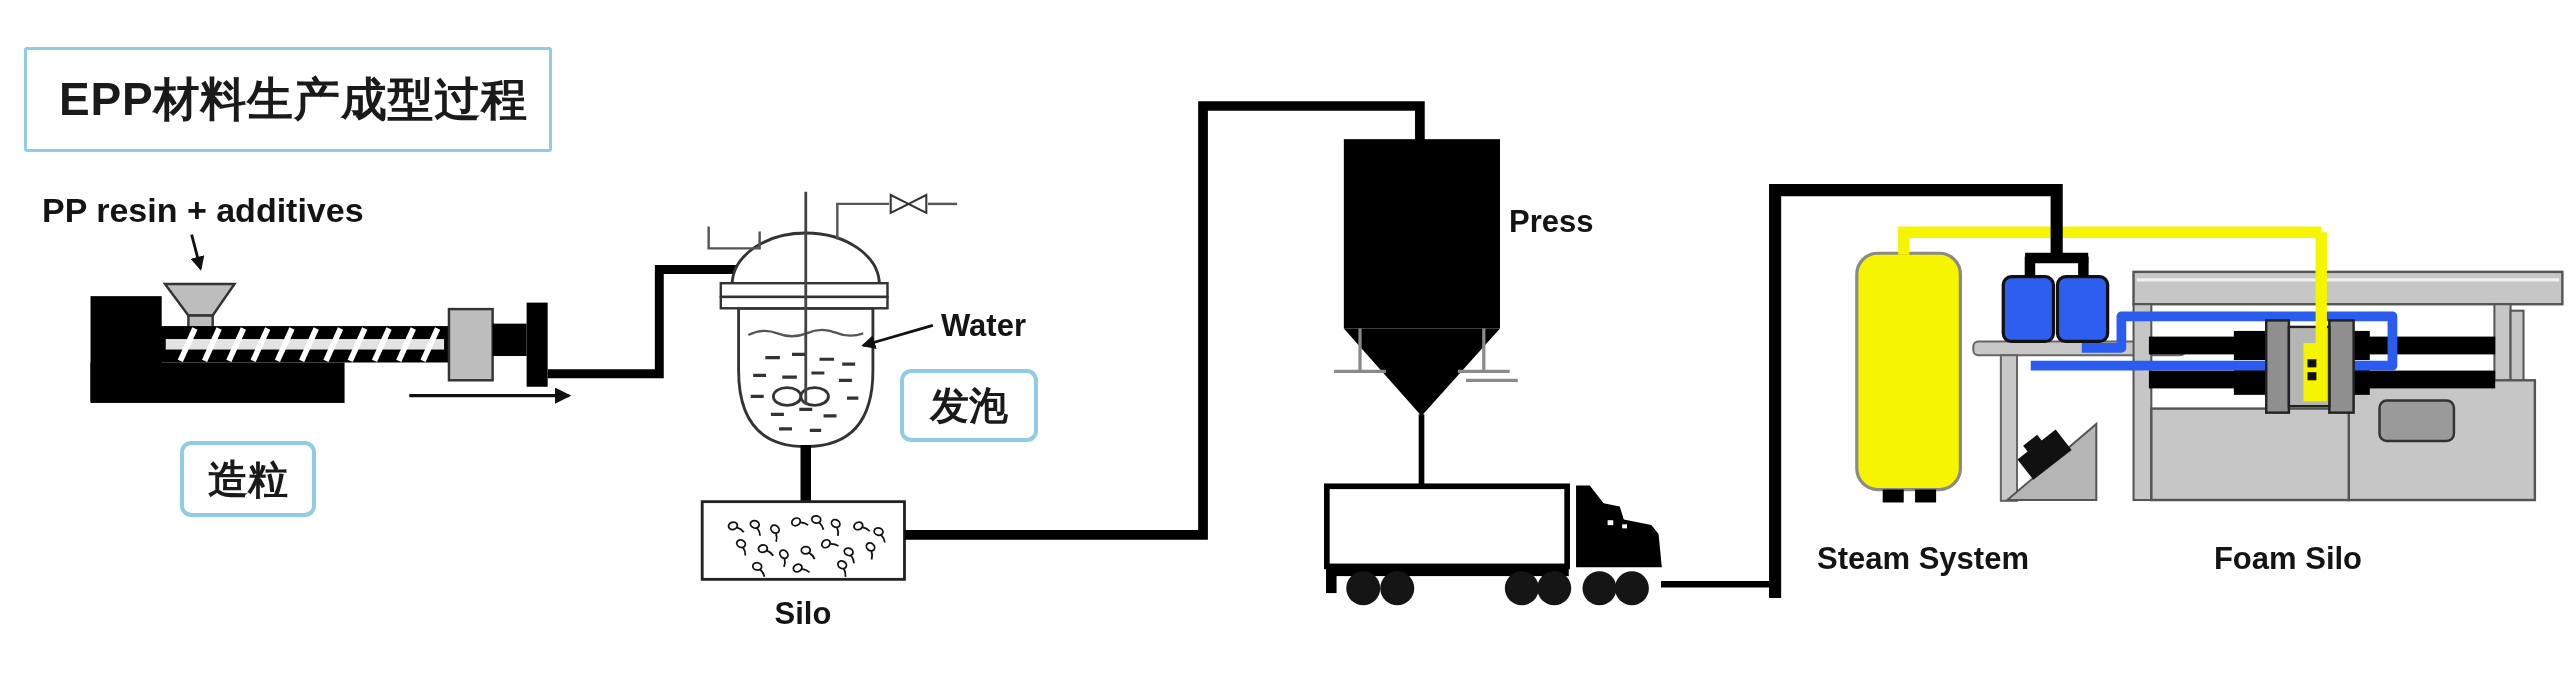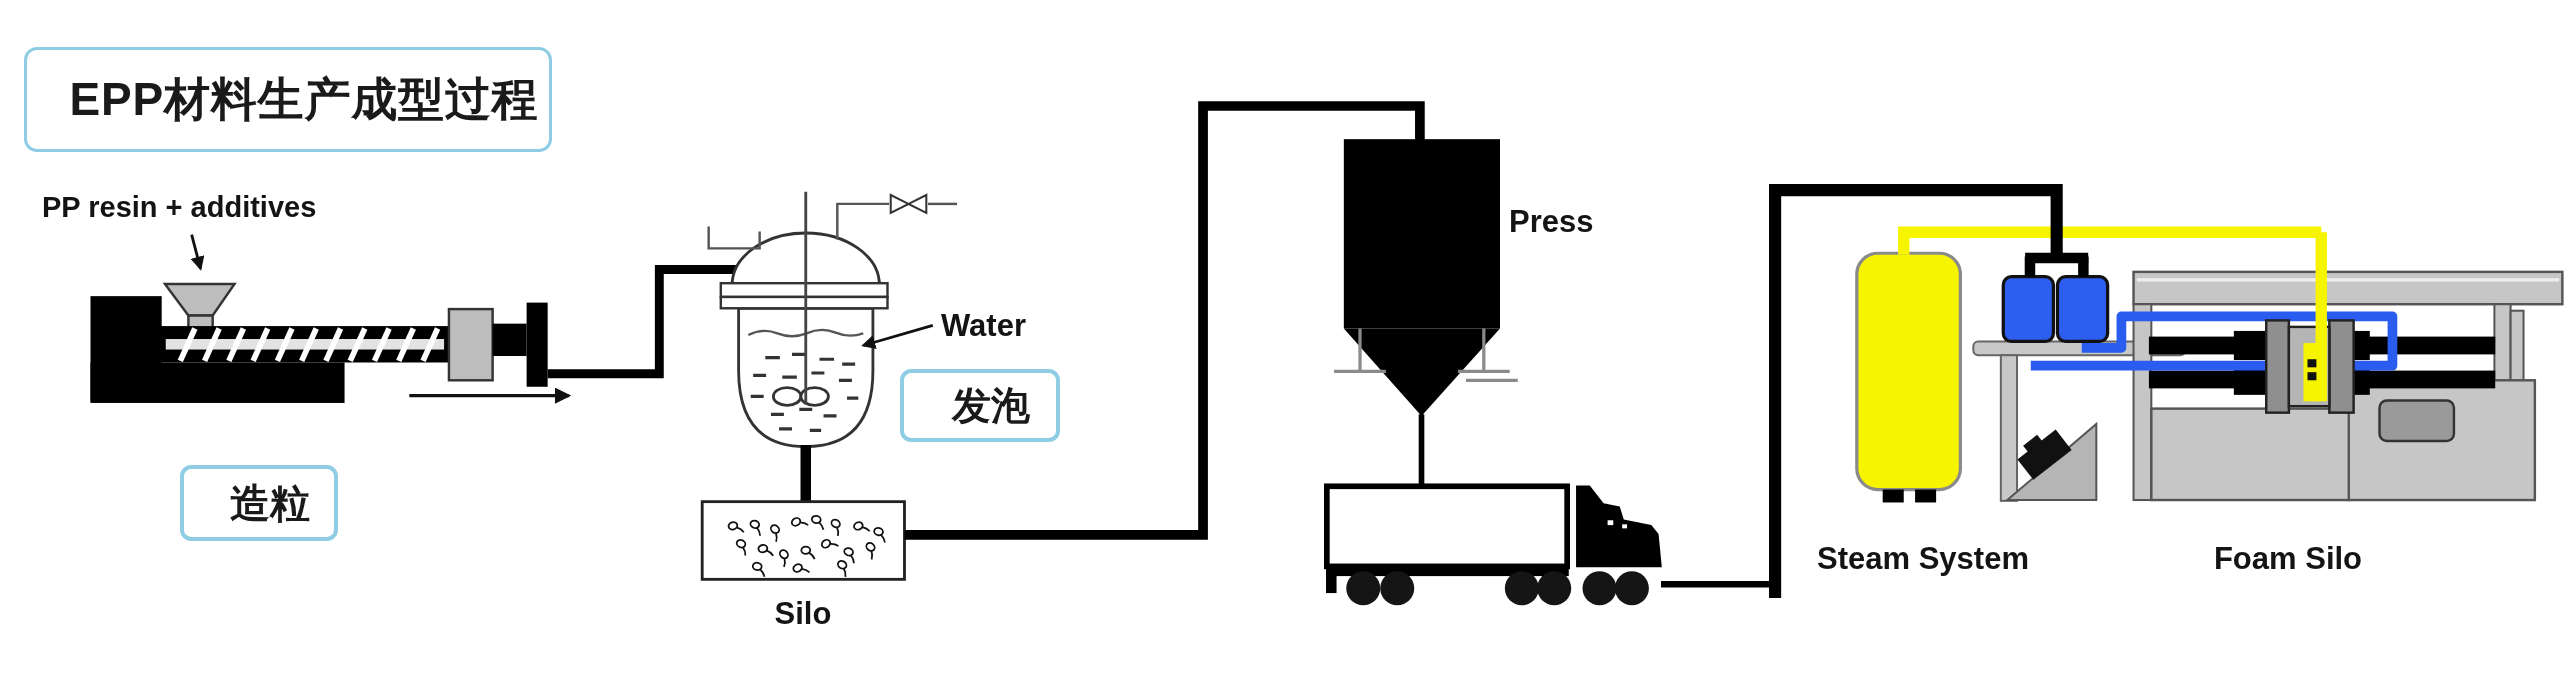--- a/index.html
+++ b/index.html
@@ -14,9 +14,9 @@
        background:#ffffff;border:4px solid #8fcde4;border-radius:11.3px;
        color:#1a1a1a;font-weight:bold;padding-left:22px;}
   #title-box{position:absolute;left:24px;top:47px;width:528px;height:105px;
-       border:3.2px solid #8fcde4;border-radius:13px;background:#ffffff;
+       border:3.2px solid #8fcde4;border-radius:3px;background:#ffffff;
        display:flex;align-items:center;padding-left:32px;box-sizing:border-box;
-       font-size:46px;font-weight:bold;color:#1a1a1a;letter-spacing:0.8px;justify-content:center;}
+       font-size:46px;font-weight:bold;color:#1a1a1a;letter-spacing:0.8px;}
   #granulation-tag{left:180px;top:441px;width:128px;height:68px;font-size:40px;margin-top:24px;}
   #foaming-tag{left:900px;top:369px;width:130px;height:65px;font-size:39px;}
 </style>

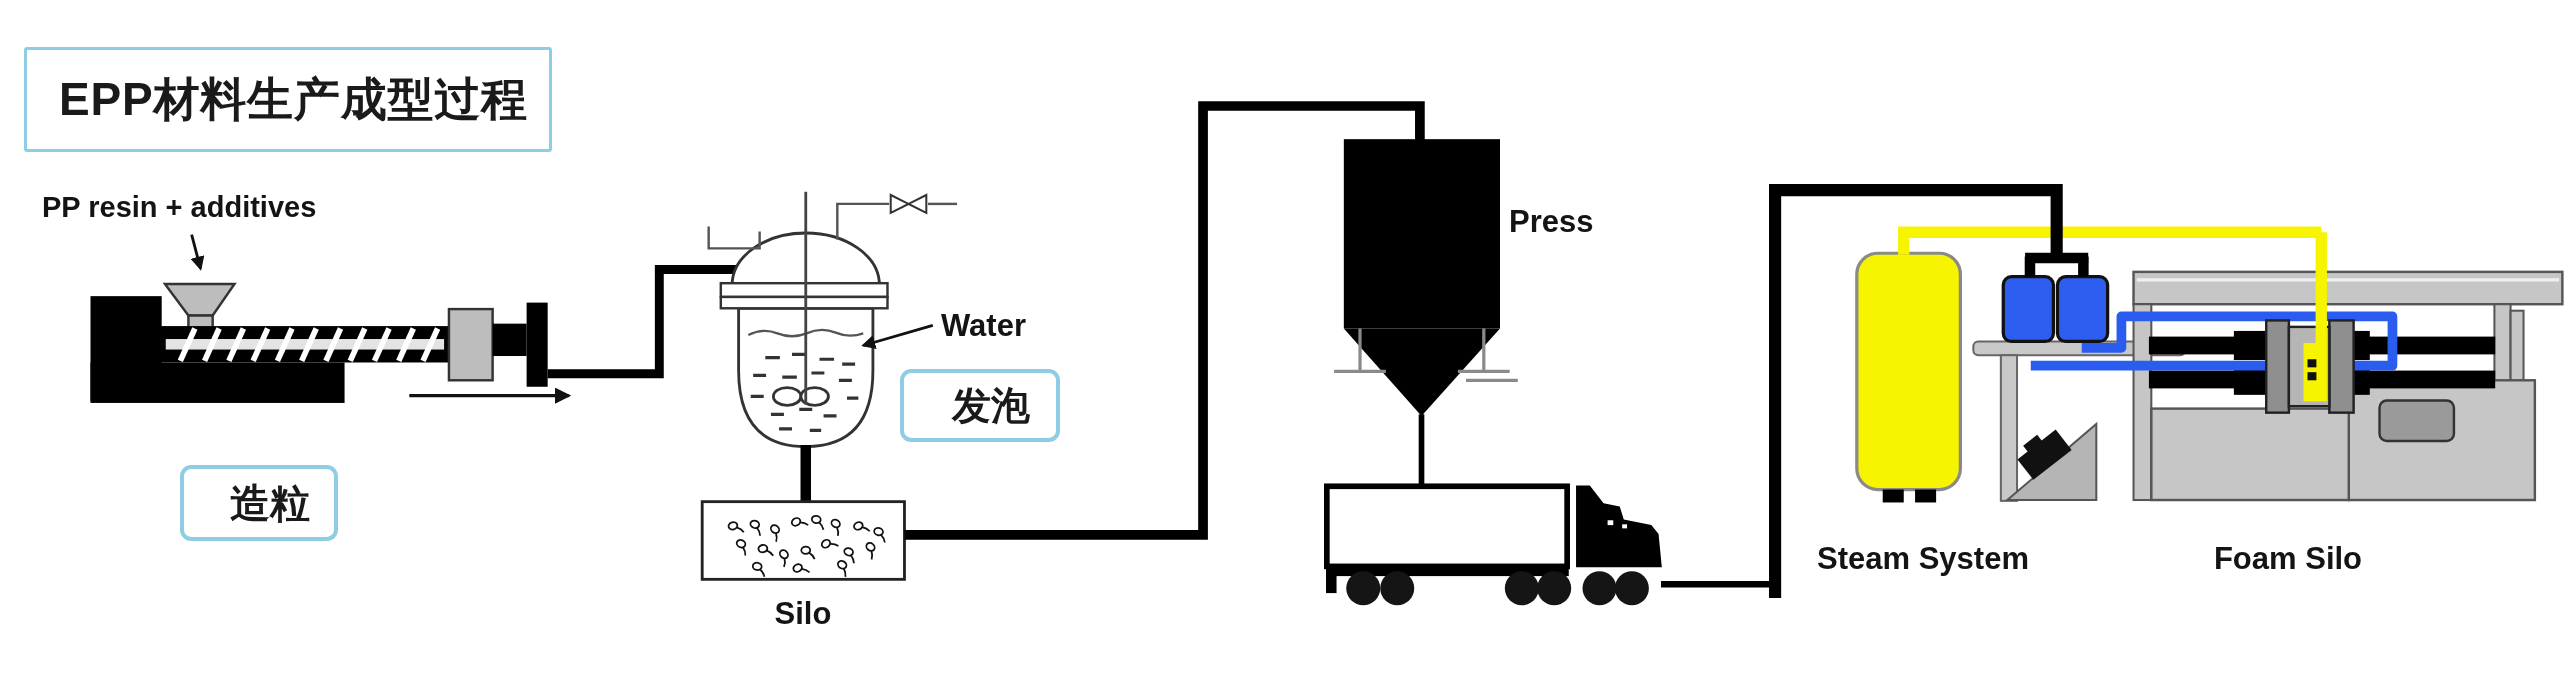--- a/index.html
+++ b/index.html
@@ -7,7 +7,7 @@
          font-family:"Liberation Sans",sans-serif;}
   #diagram-svg{position:absolute;left:0;top:0;}
   .label{position:absolute;color:#141414;white-space:nowrap;font-weight:bold;}
-  .lbl-36{font-size:29px;text-align:right;}
+  .lbl-36{font-size:34px;text-align:right;}
   .lbl-38{font-size:31px;}
   .center{transform:translateX(-50%);}
   .tag{position:absolute;display:flex;align-items:center;justify-content:center;

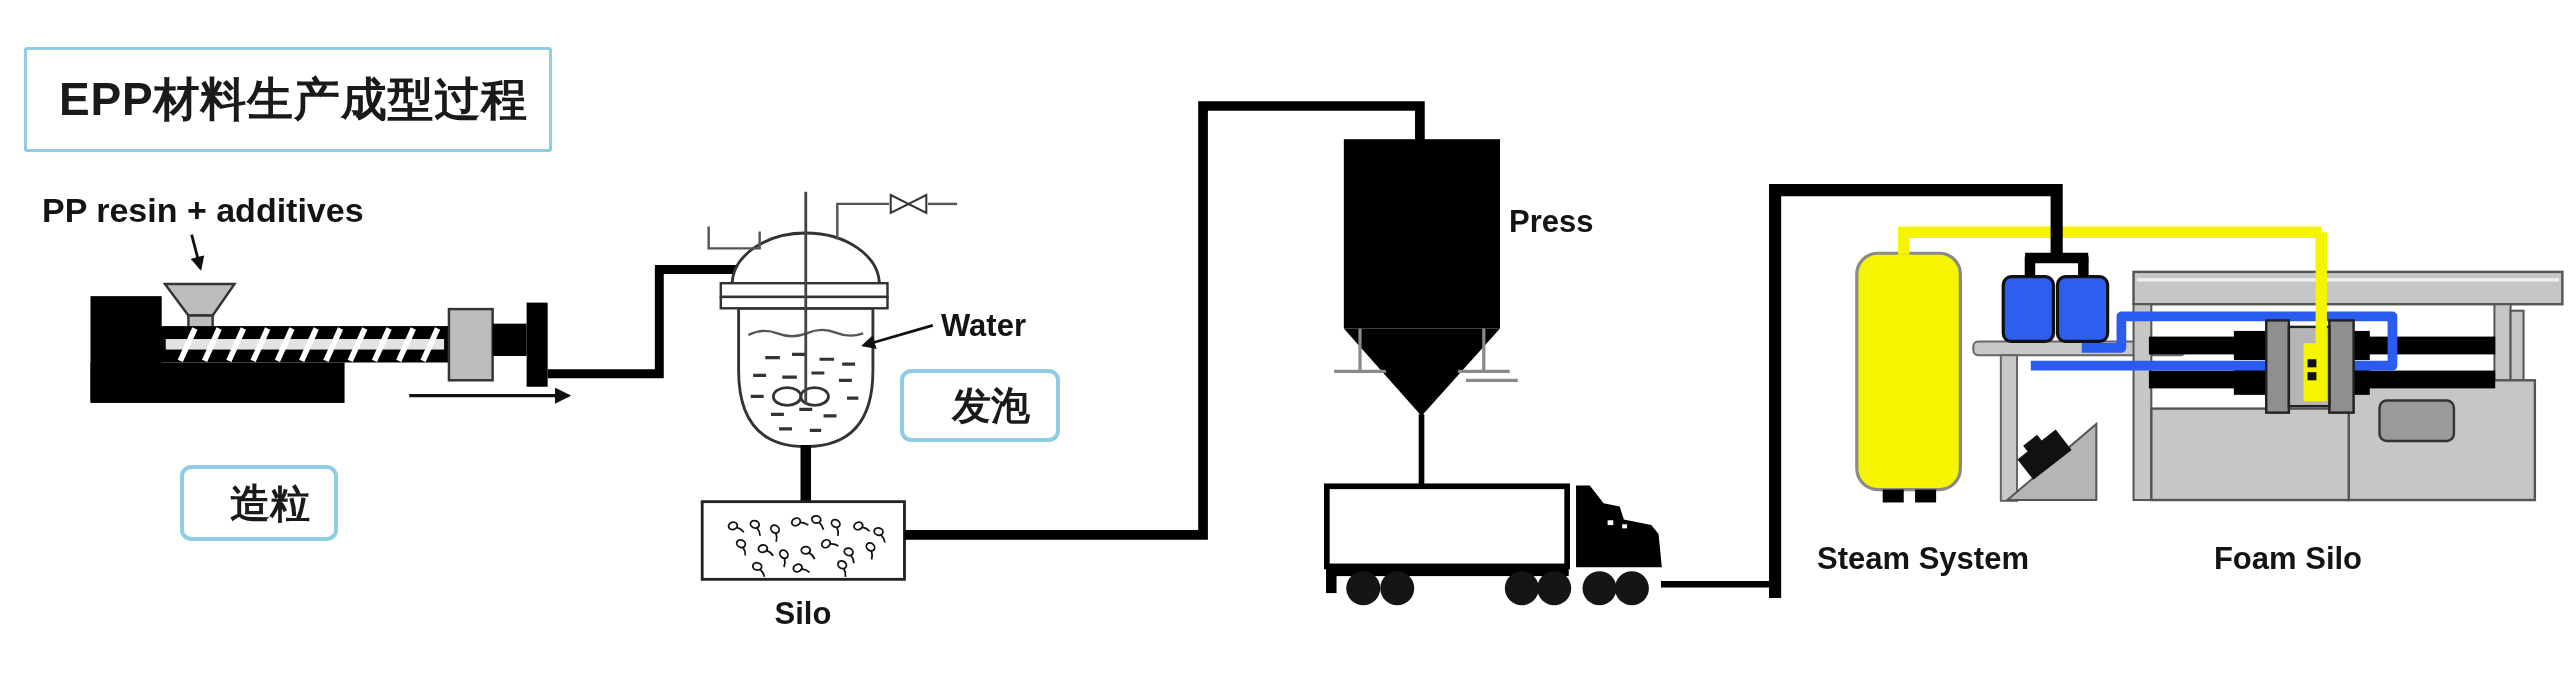--- a/index.html
+++ b/index.html
@@ -12,7 +12,7 @@
   .center{transform:translateX(-50%);}
   .tag{position:absolute;display:flex;align-items:center;justify-content:center;
        background:#ffffff;border:4px solid #8fcde4;border-radius:11.3px;
-       color:#1a1a1a;font-weight:bold;padding-left:22px;}
+       color:#1a1a1a;font-weight:bold;}
   #title-box{position:absolute;left:24px;top:47px;width:528px;height:105px;
        border:3.2px solid #8fcde4;border-radius:3px;background:#ffffff;
        display:flex;align-items:center;padding-left:32px;box-sizing:border-box;

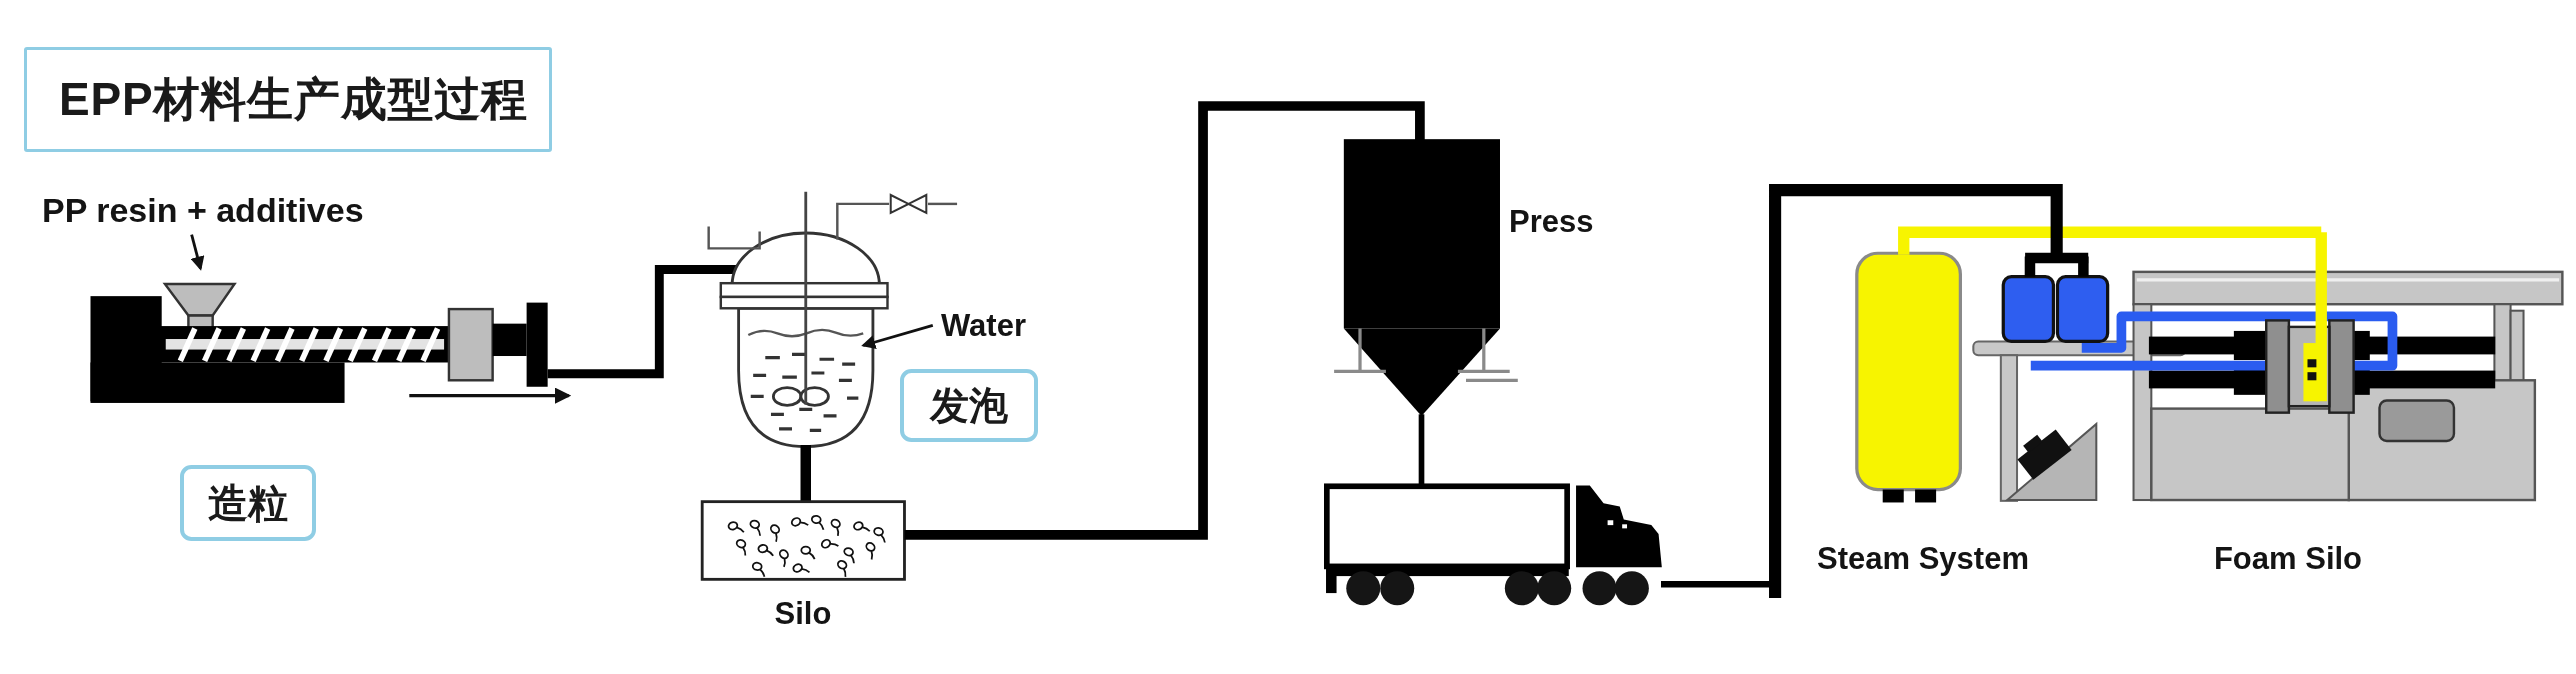--- a/index.html
+++ b/index.html
@@ -17,7 +17,7 @@
        border:3.2px solid #8fcde4;border-radius:3px;background:#ffffff;
        display:flex;align-items:center;padding-left:32px;box-sizing:border-box;
        font-size:46px;font-weight:bold;color:#1a1a1a;letter-spacing:0.8px;}
-  #granulation-tag{left:180px;top:441px;width:128px;height:68px;font-size:40px;margin-top:24px;}
+  #granulation-tag{left:180px;top:441px;width:128px;height:68px;font-size:40px;}
   #foaming-tag{left:900px;top:369px;width:130px;height:65px;font-size:39px;}
 </style>
 </head>

